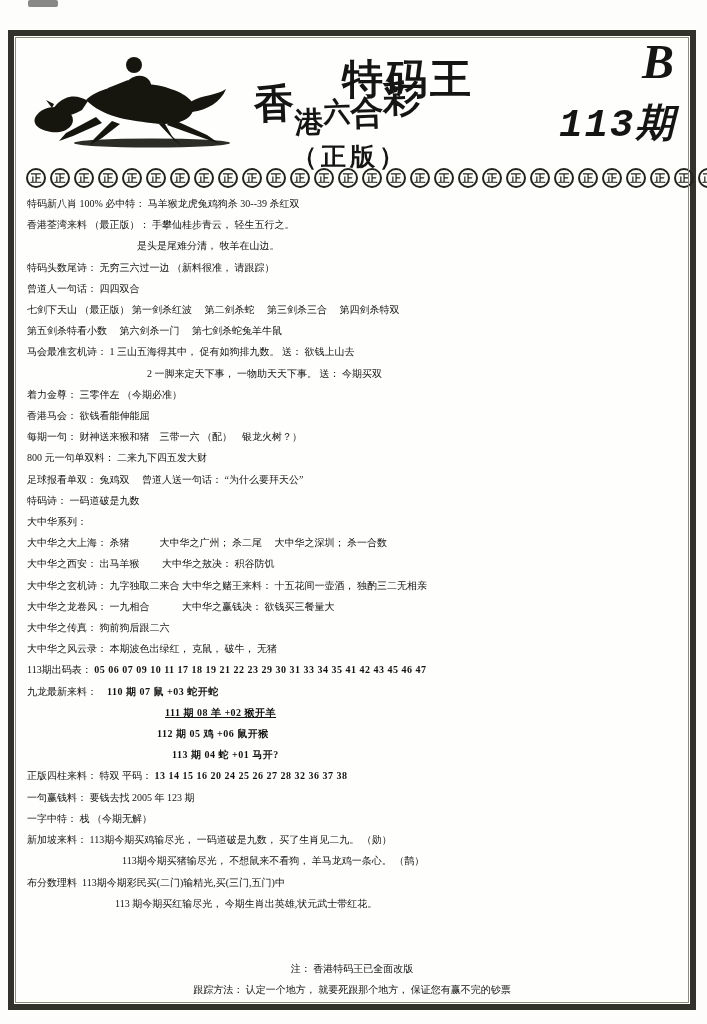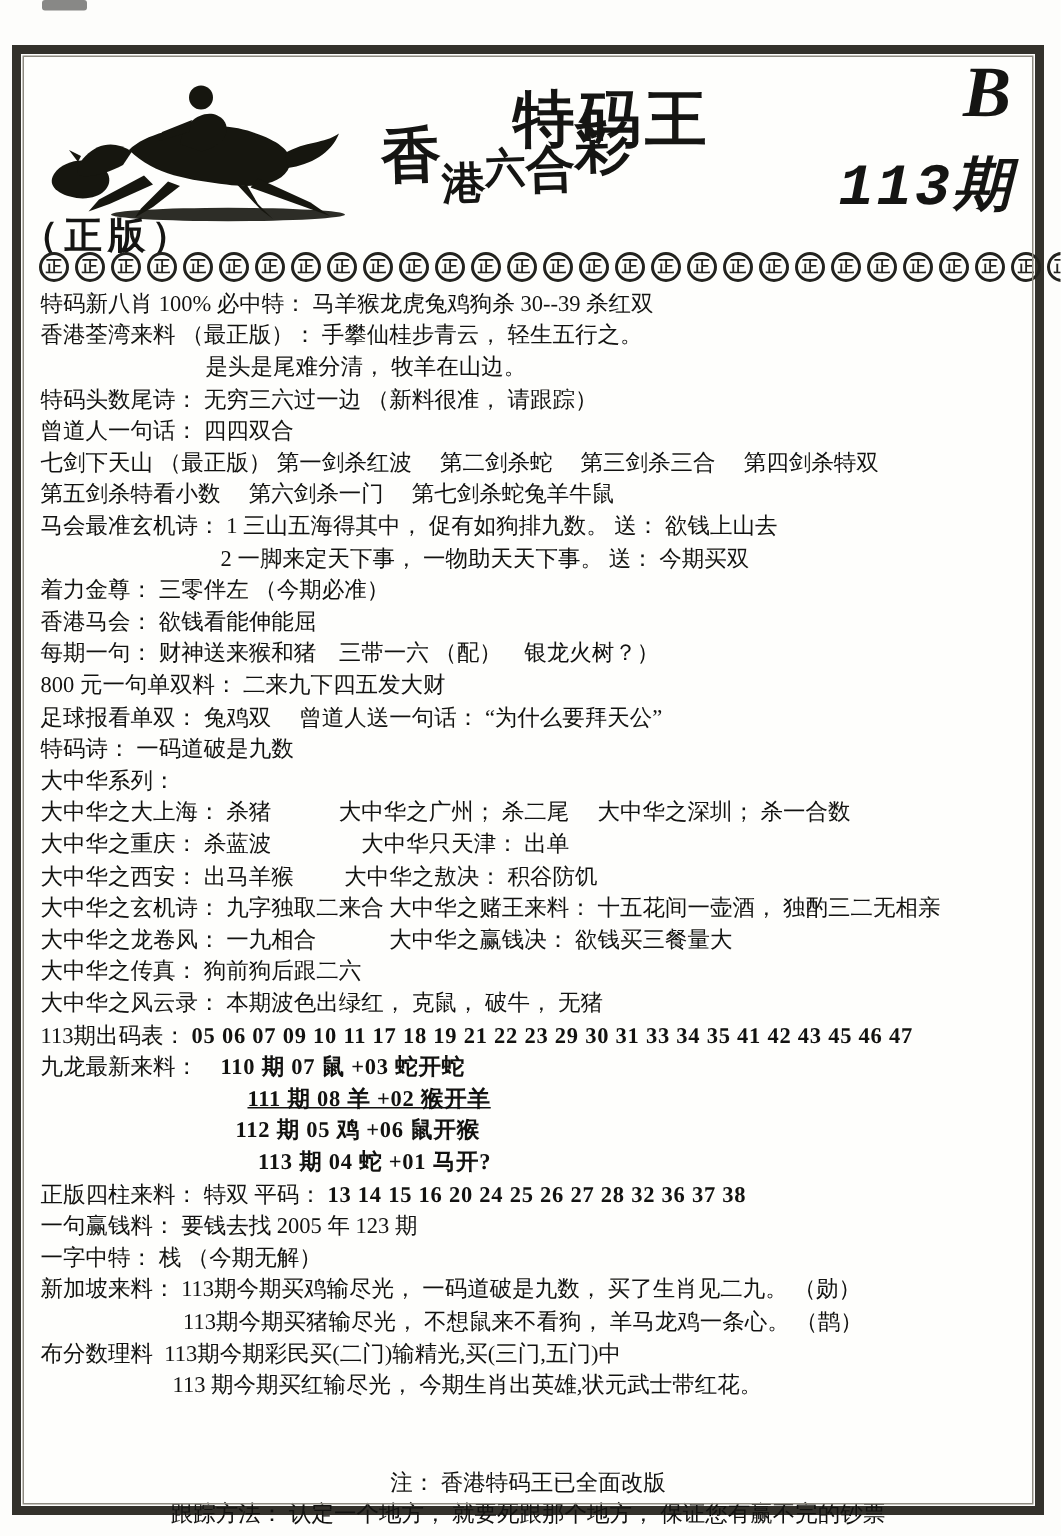--- a/index.html
+++ b/index.html
@@ -27,7 +27,7 @@
   .title-main{position:absolute;left:328px;top:16px;font-size:41px;font-weight:700;letter-spacing:3px;white-space:nowrap;}
   .corner-letter{position:absolute;right:16px;top:-2px;font-size:48px;font-style:italic;font-weight:600;}
   .issue-number{position:absolute;left:545px;top:60px;font-size:39px;font-weight:700;font-style:italic;letter-spacing:2px;white-space:nowrap;font-family:Liberation Mono, monospace;}
-  .edition{position:absolute;left:0;top:104px;width:672px;font-size:25px;font-weight:700;letter-spacing:4px;}
+  .edition{position:absolute;left:0;top:104px;width:672px;text-align:center;font-size:25px;font-weight:700;letter-spacing:4px;}
   
   .seal-row{position:absolute;left:12px;top:132px;width:652px;white-space:nowrap;}
   .seal{

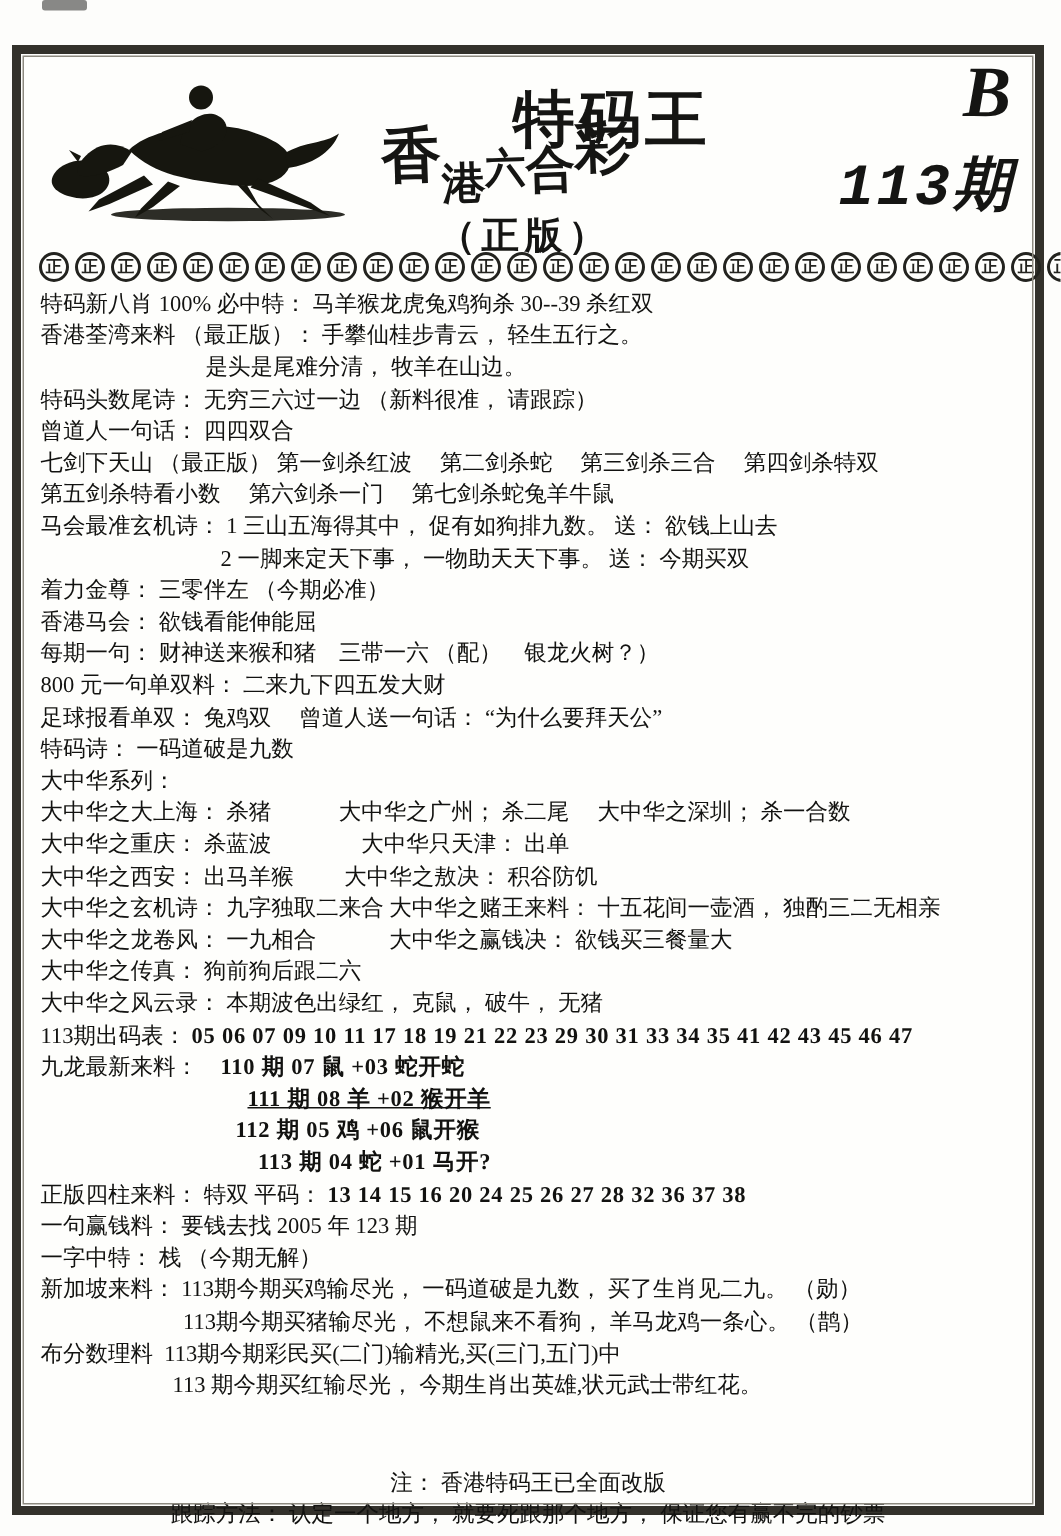--- a/index.html
+++ b/index.html
@@ -37,7 +37,7 @@
   }
   
   .content{position:absolute;left:0;top:157px;width:100%;padding:0 13px;box-sizing:border-box;}
-  .line{line-height:21.2px;font-size:15px;white-space:pre-wrap;color:#121210;}
+  .line{line-height:21.2px;font-size:10px;white-space:pre-wrap;color:#121210;}
   .num-bold{font-weight:700;letter-spacing:.5px;}
   .section{margin:0;}
 </style>

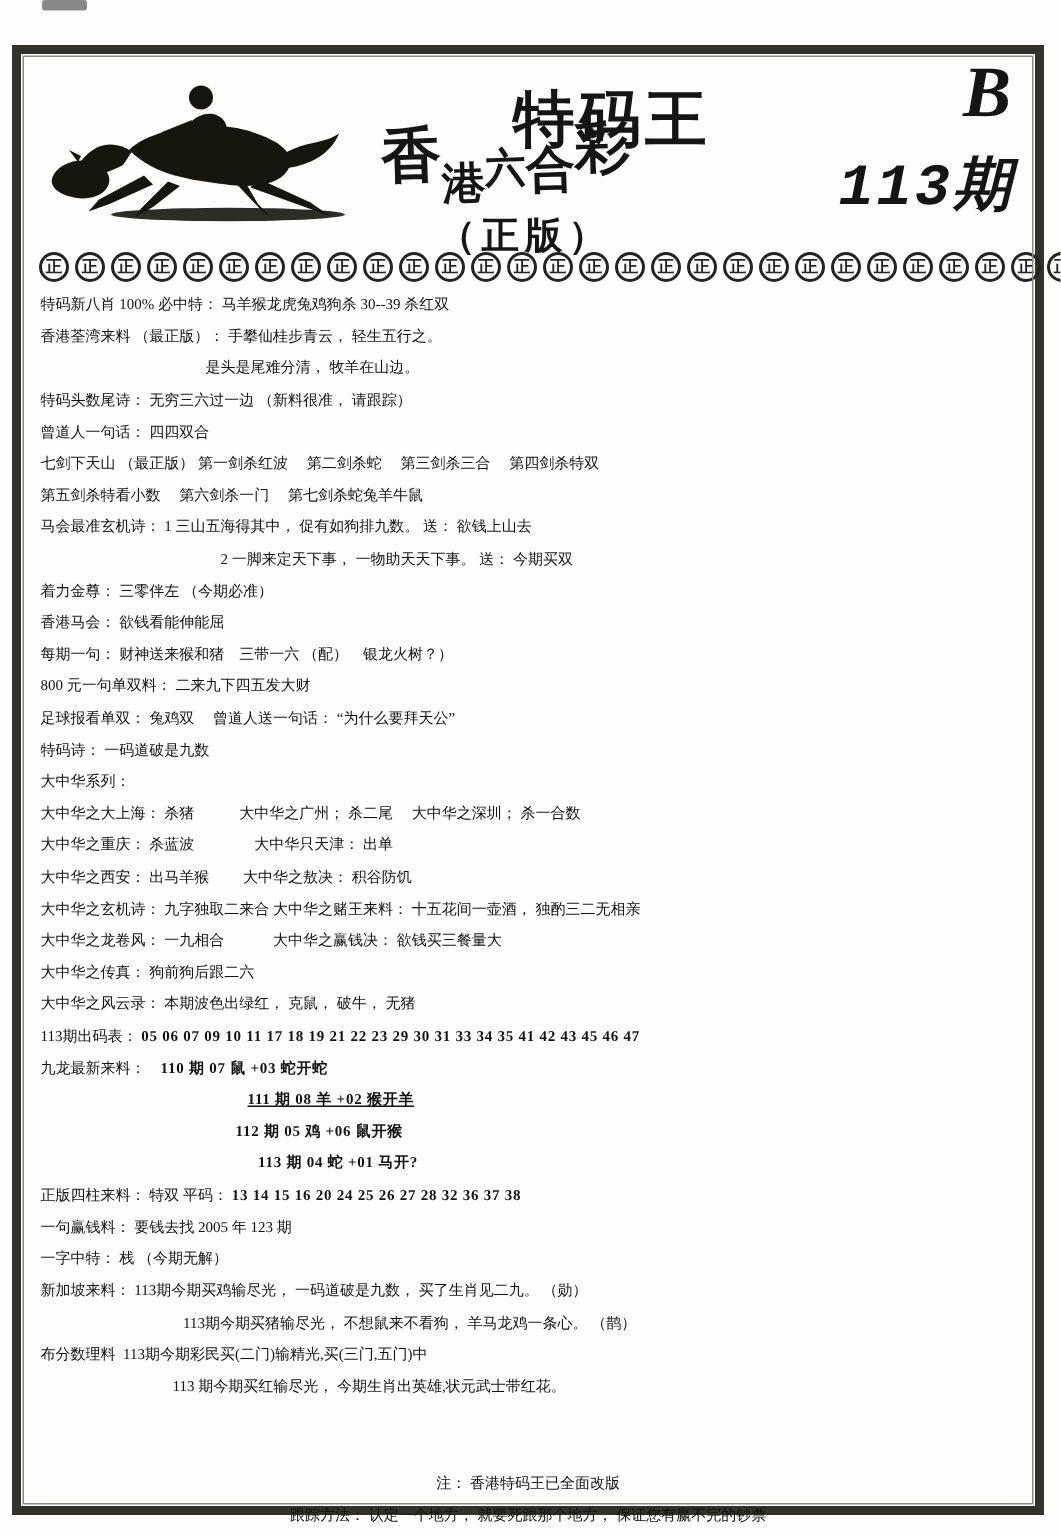--- a/index.html
+++ b/index.html
@@ -96,7 +96,6 @@
         <div class="section">
           <div class="line"><span>大中华系列：</span></div>
           <div class="line"><span>大中华之大上海： 杀猪　　　大中华之广州； 杀二尾　 大中华之深圳； 杀一合数</span></div>
-          <div class="line"><span>大中华之重庆： 杀蓝波　　　　大中华只天津： 出单</span></div>
           <div class="line"><span>大中华之西安： 出马羊猴　　 大中华之敖决： 积谷防饥</span></div>
           <div class="line"><span>大中华之玄机诗： 九字独取二来合 大中华之赌王来料： 十五花间一壶酒， 独酌三二无相亲</span></div>
           <div class="line"><span>大中华之龙卷风： 一九相合　　　 大中华之赢钱决： 欲钱买三餐量大</span></div>

